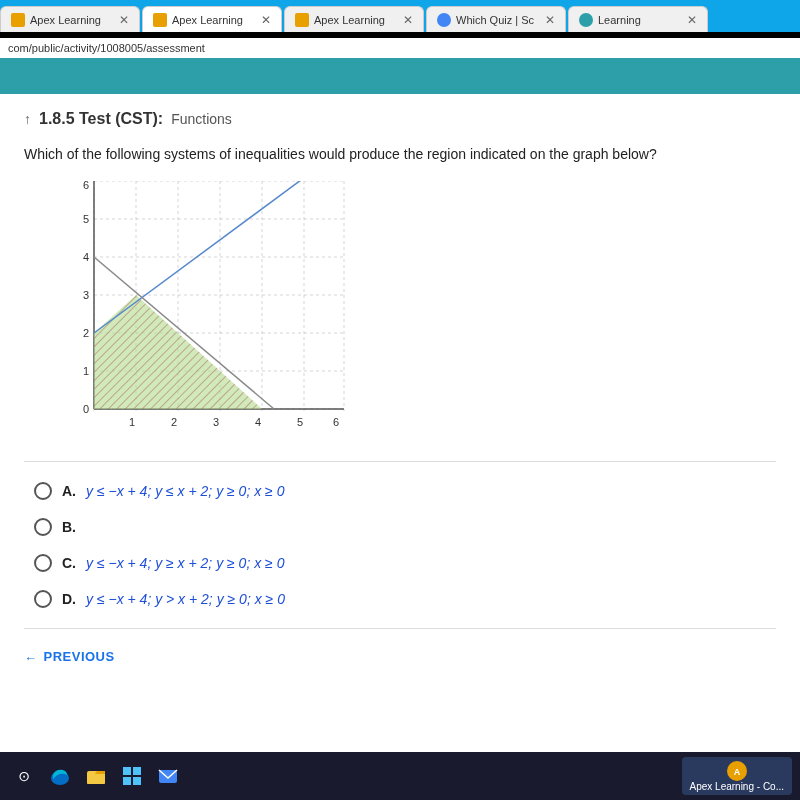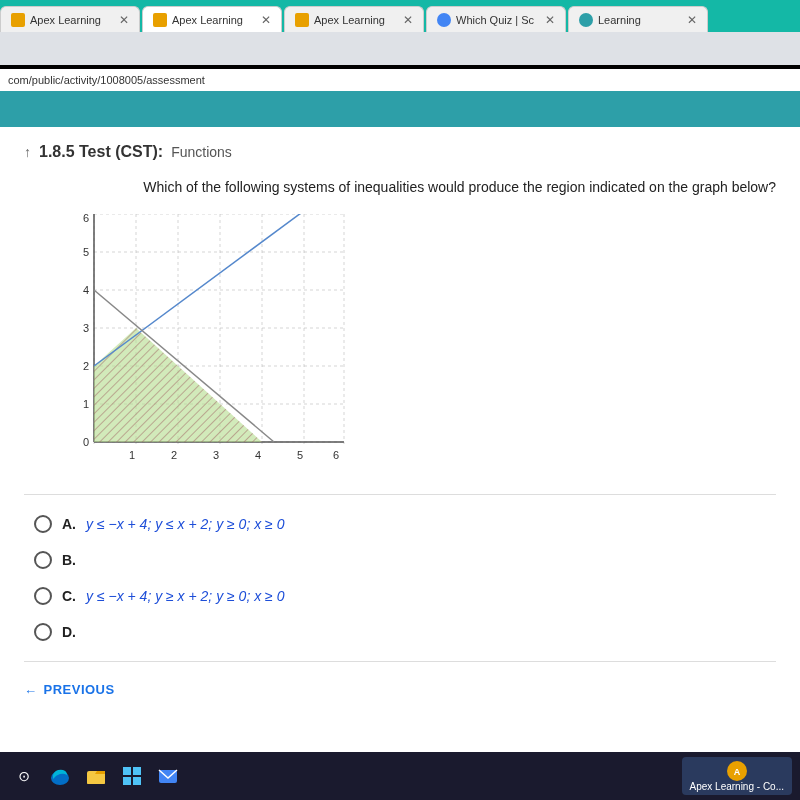--- a/index.html
+++ b/index.html
@@ -20,7 +20,7 @@
     .tab-bar {
       display: flex;
       align-items: flex-end;
-      background: #14b8a6;
+      background: #0ea5e9;
       padding-top: 0;
       height: 32px;
     }

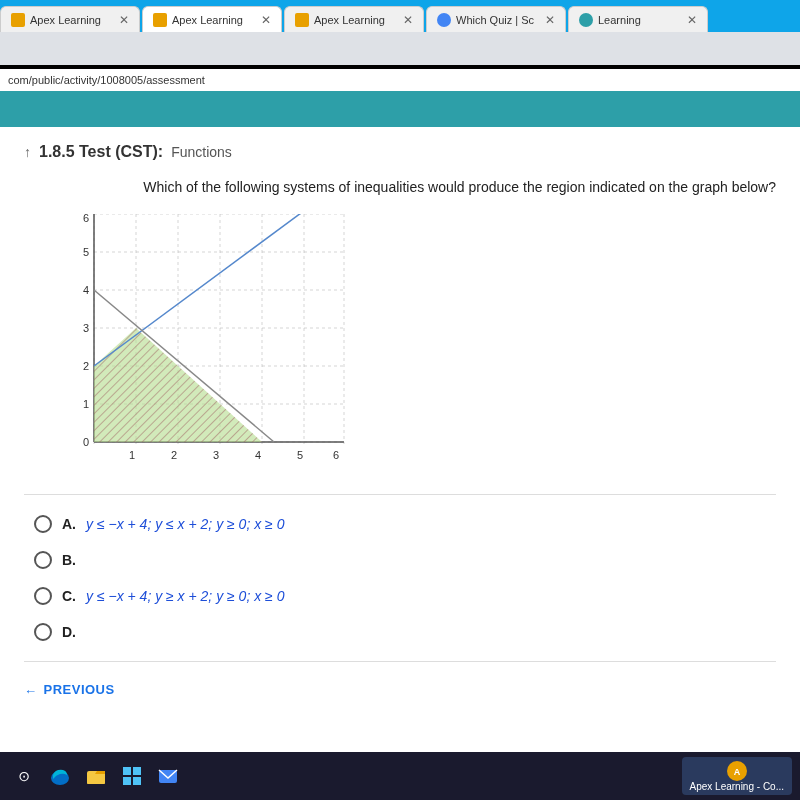--- a/index.html
+++ b/index.html
@@ -77,8 +77,7 @@
       display: flex;
       align-items: center;
       height: 26px;
-      border-top: 4px solid #000000;
-      margin-top: 33px;
+      border-top: 6px solid #000000;
     }
 
     

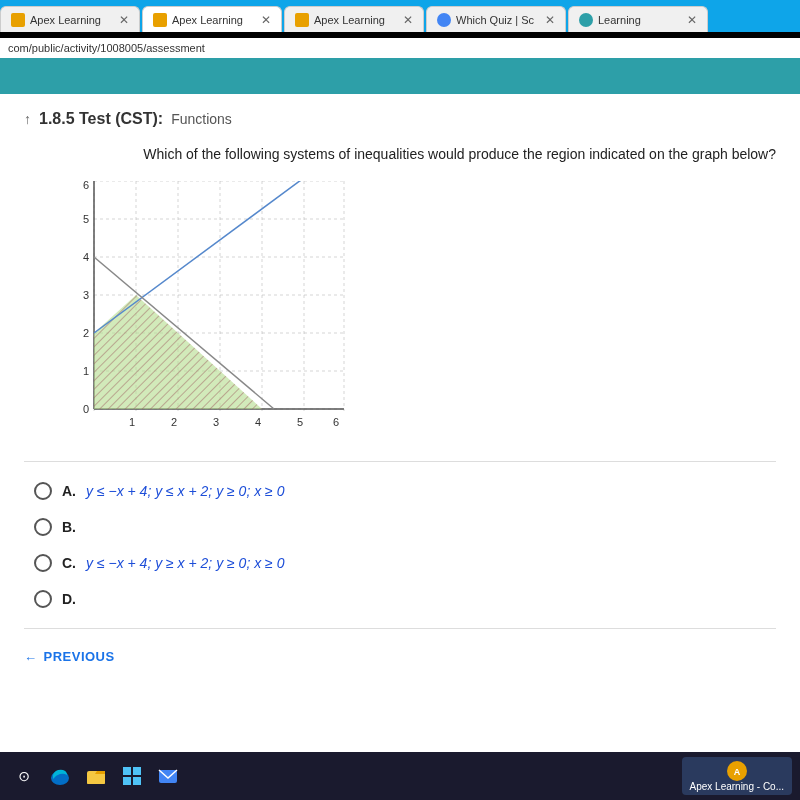--- a/index.html
+++ b/index.html
@@ -125,7 +125,6 @@
       color: #222;
       line-height: 1.5;
       margin-bottom: 16px;
-      text-align: right;
     }
 
     

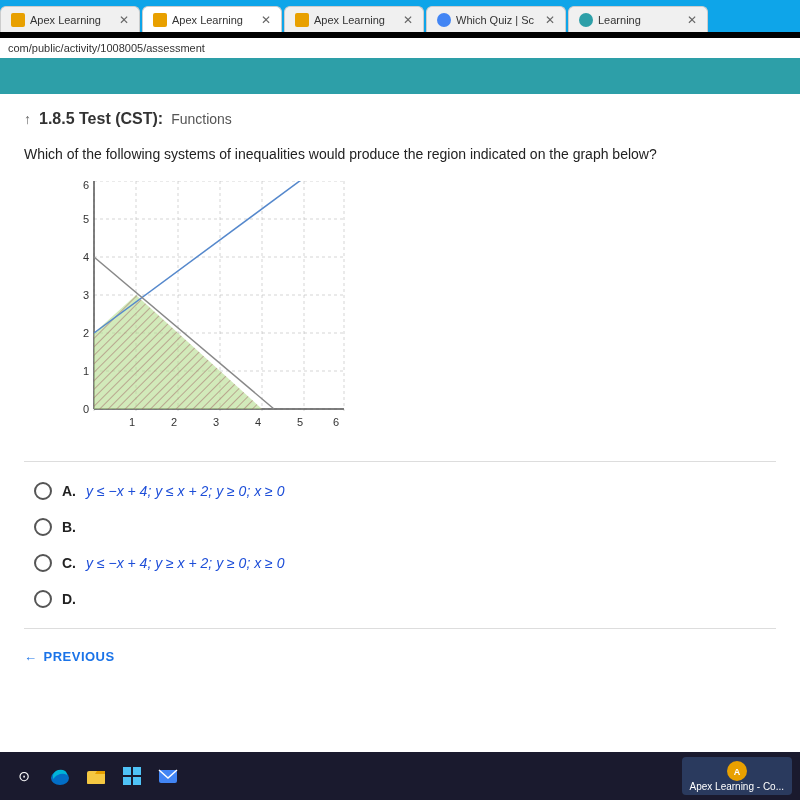--- a/index.html
+++ b/index.html
@@ -420,6 +420,7 @@
     <div class="answer-choice">
       <div class="radio-circle"></div>
       <span class="choice-label">D.</span>
+      <span class="choice-text math-text">y ≤ −x + 4; y &gt; x + 2; y ≥ 0; x ≥ 0</span>
     </div>
 
   </div>

